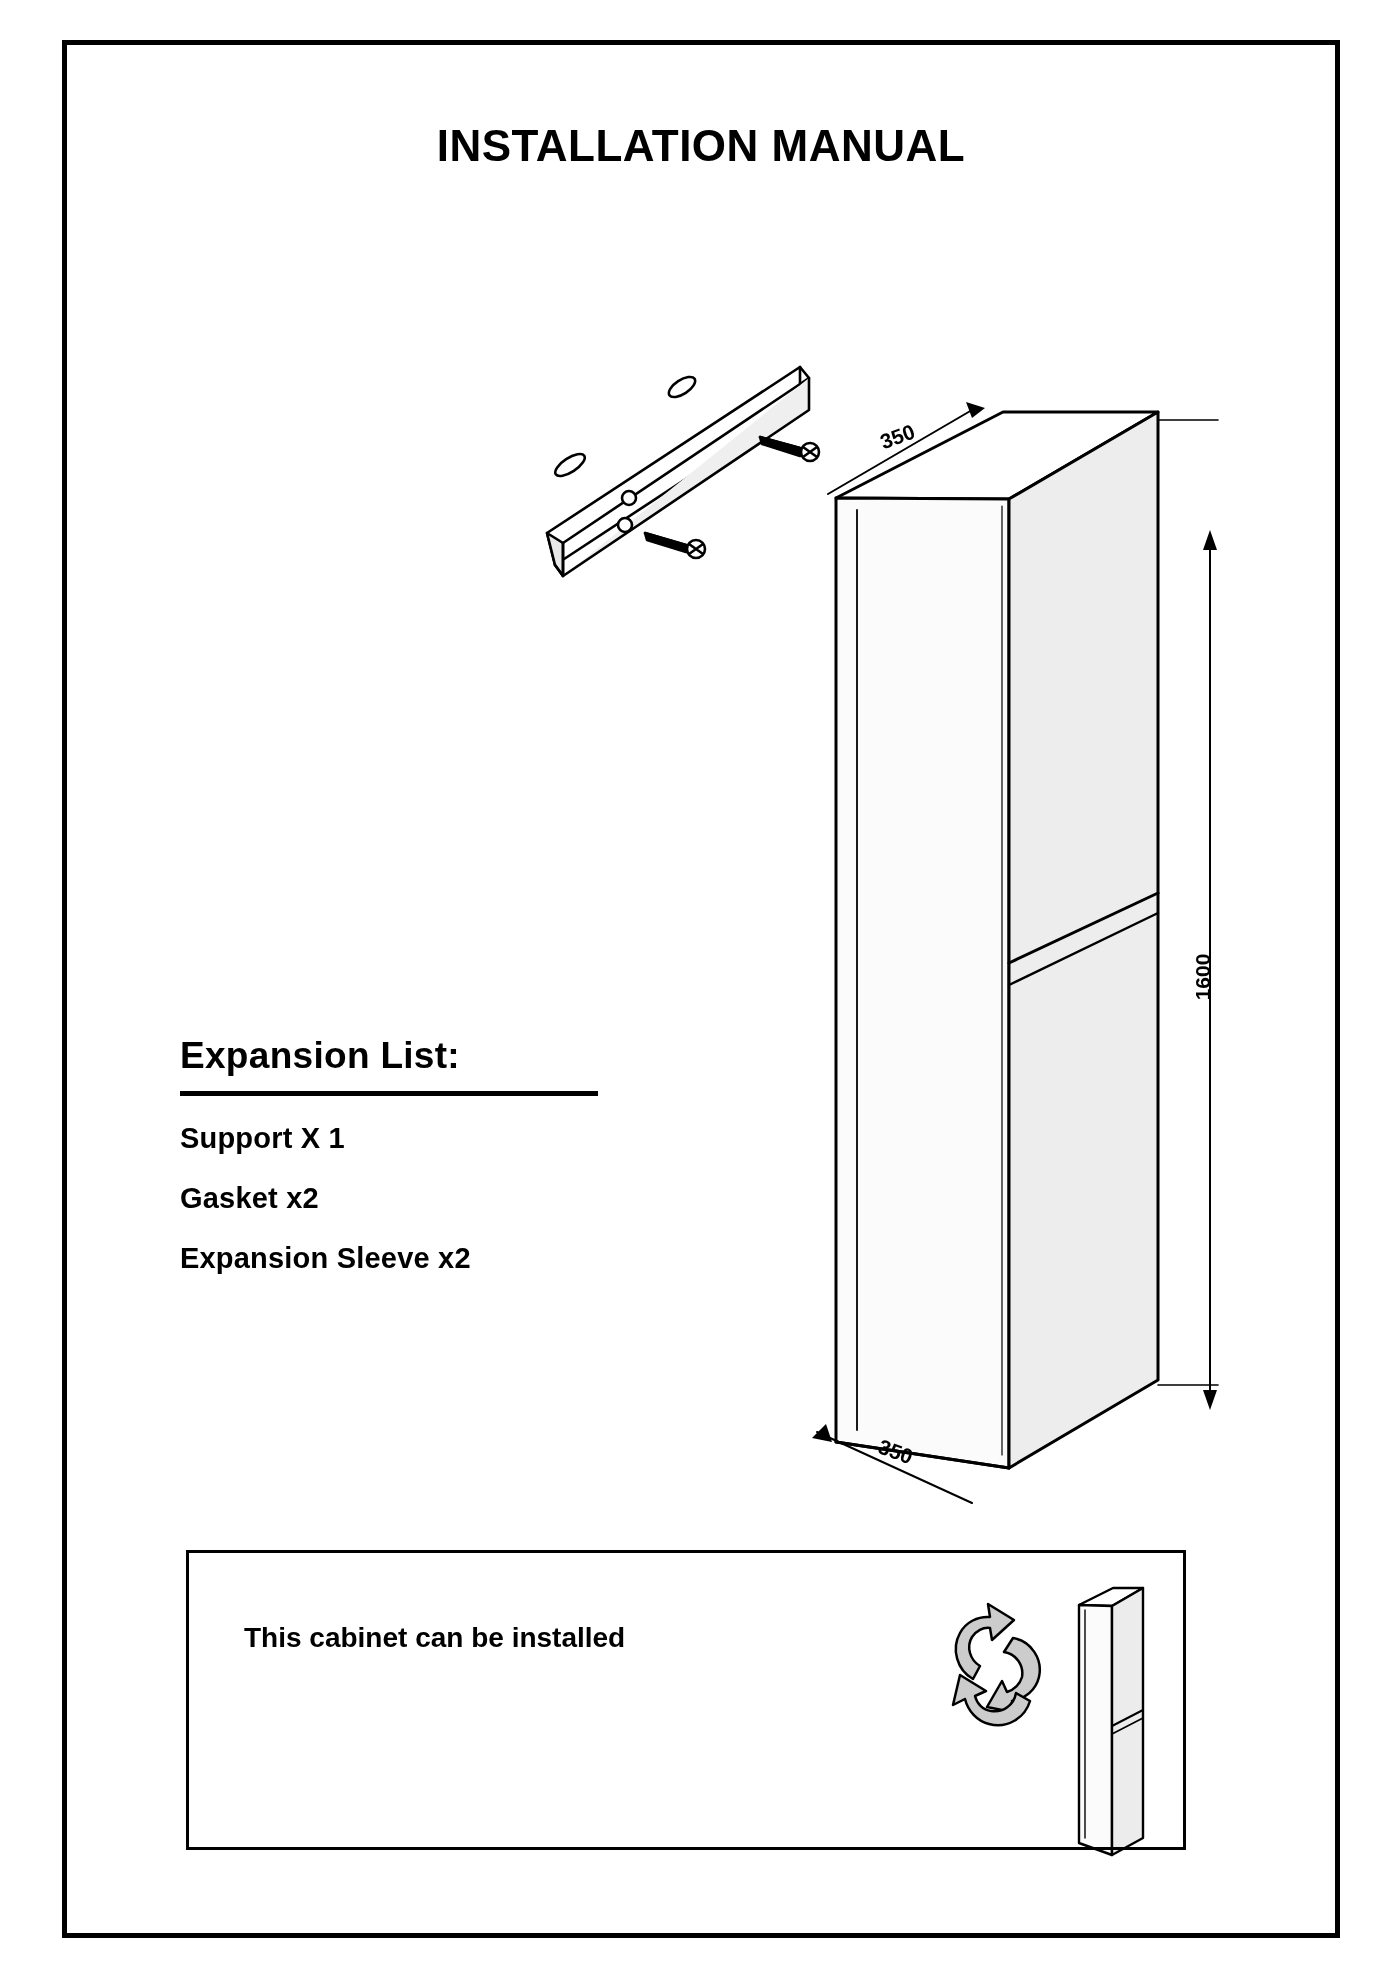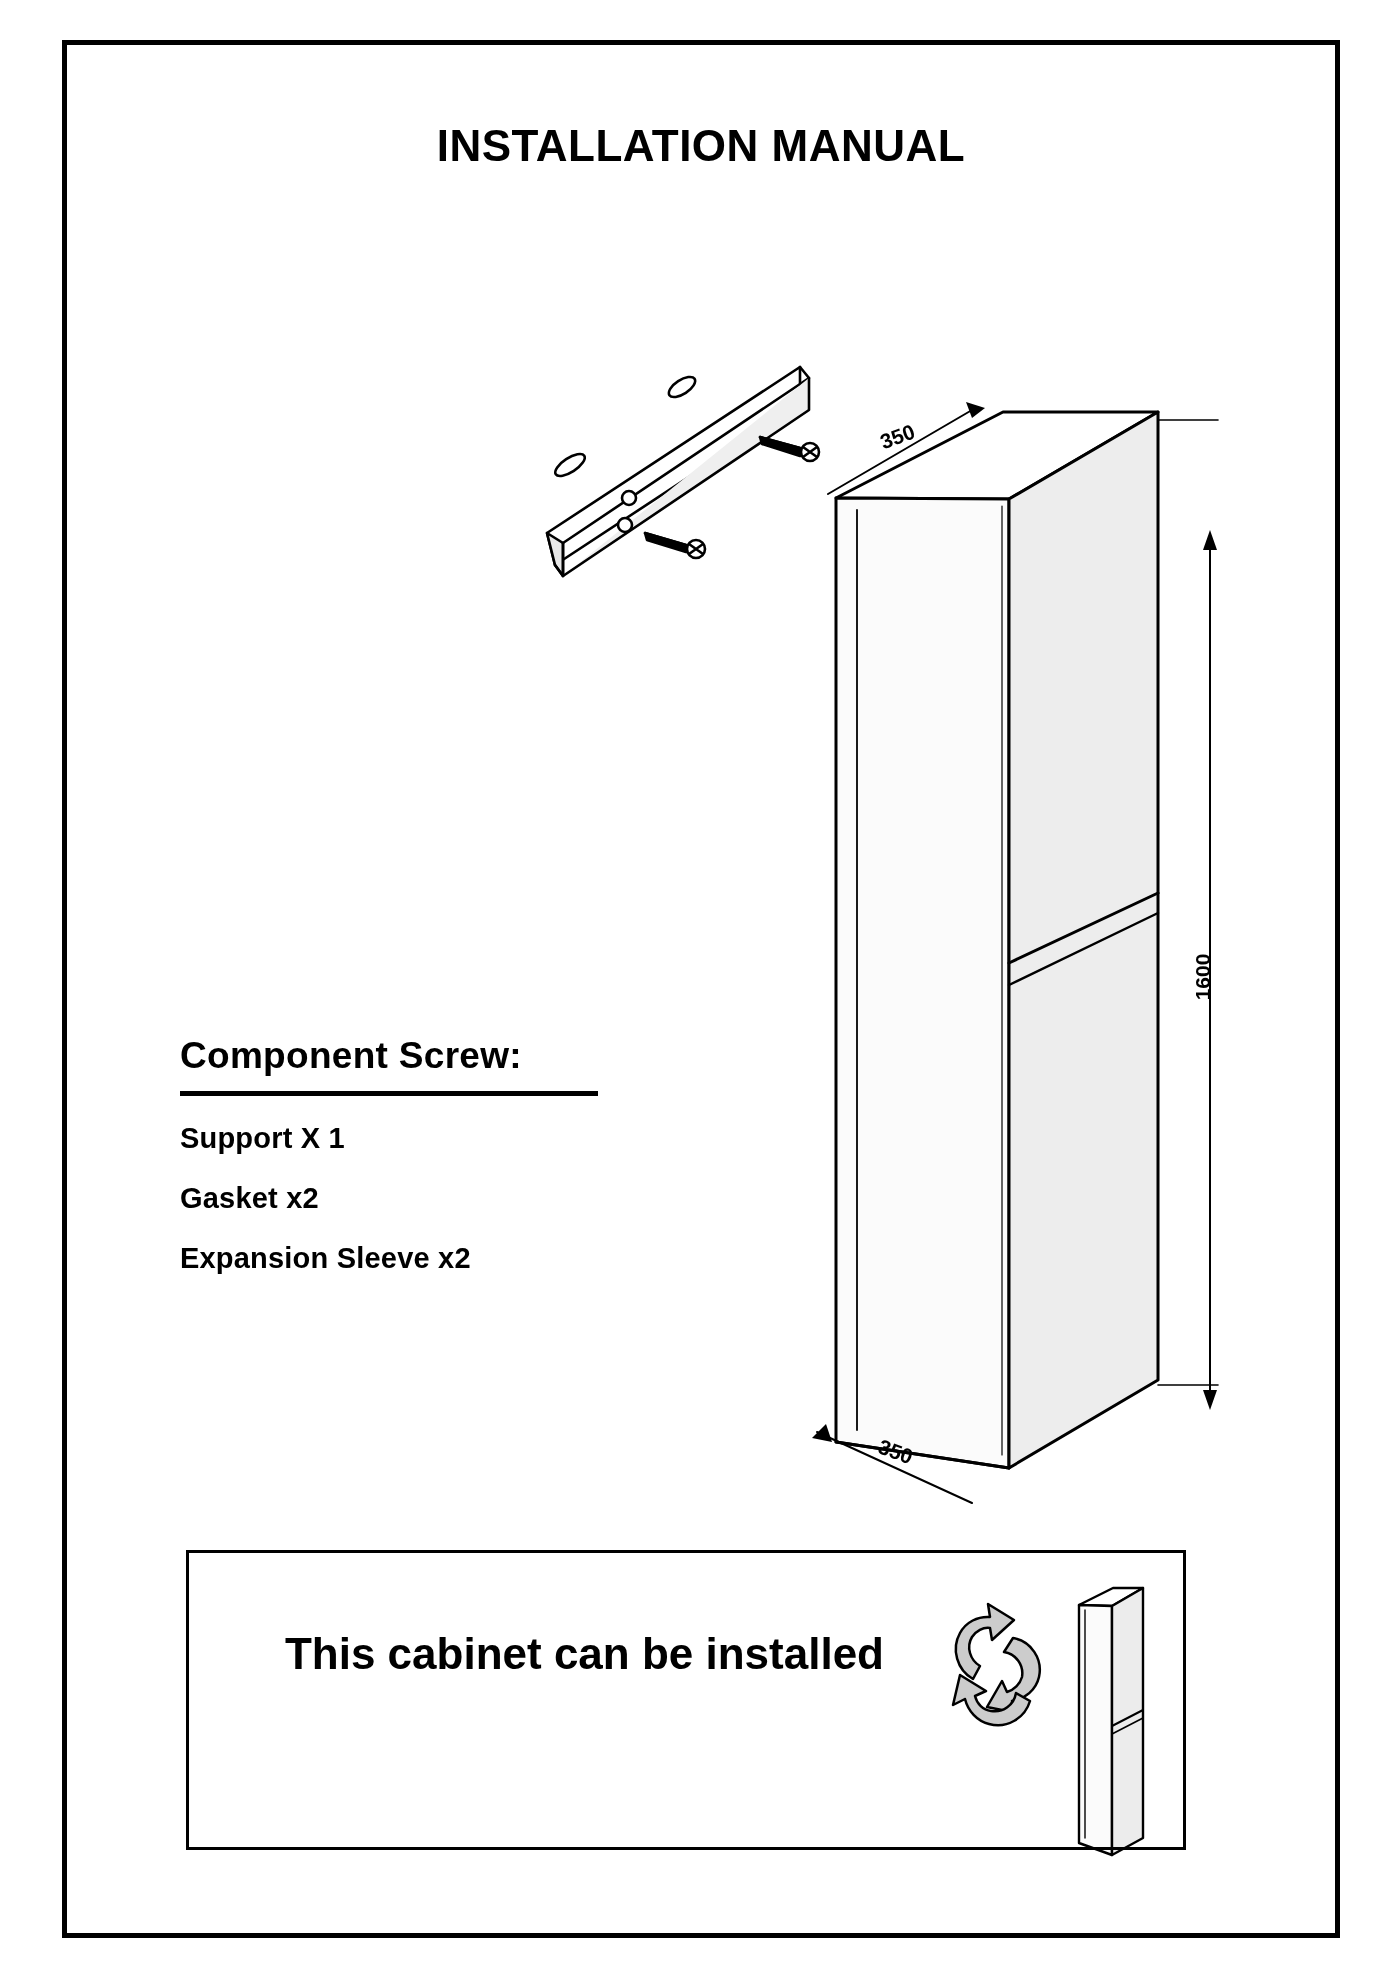--- a/index.html
+++ b/index.html
@@ -223,7 +223,7 @@
   <div class="dim-label dim-1600">1600</div>
 
   <div class="component-list">
-    <div class="component-heading">Component Screw:</div>
+    <div class="component-heading">Expansion List:</div>
     <div class="component-rule"></div>
     <div class="component-item">Support X 1</div>
     <div class="component-item">Gasket x2</div>

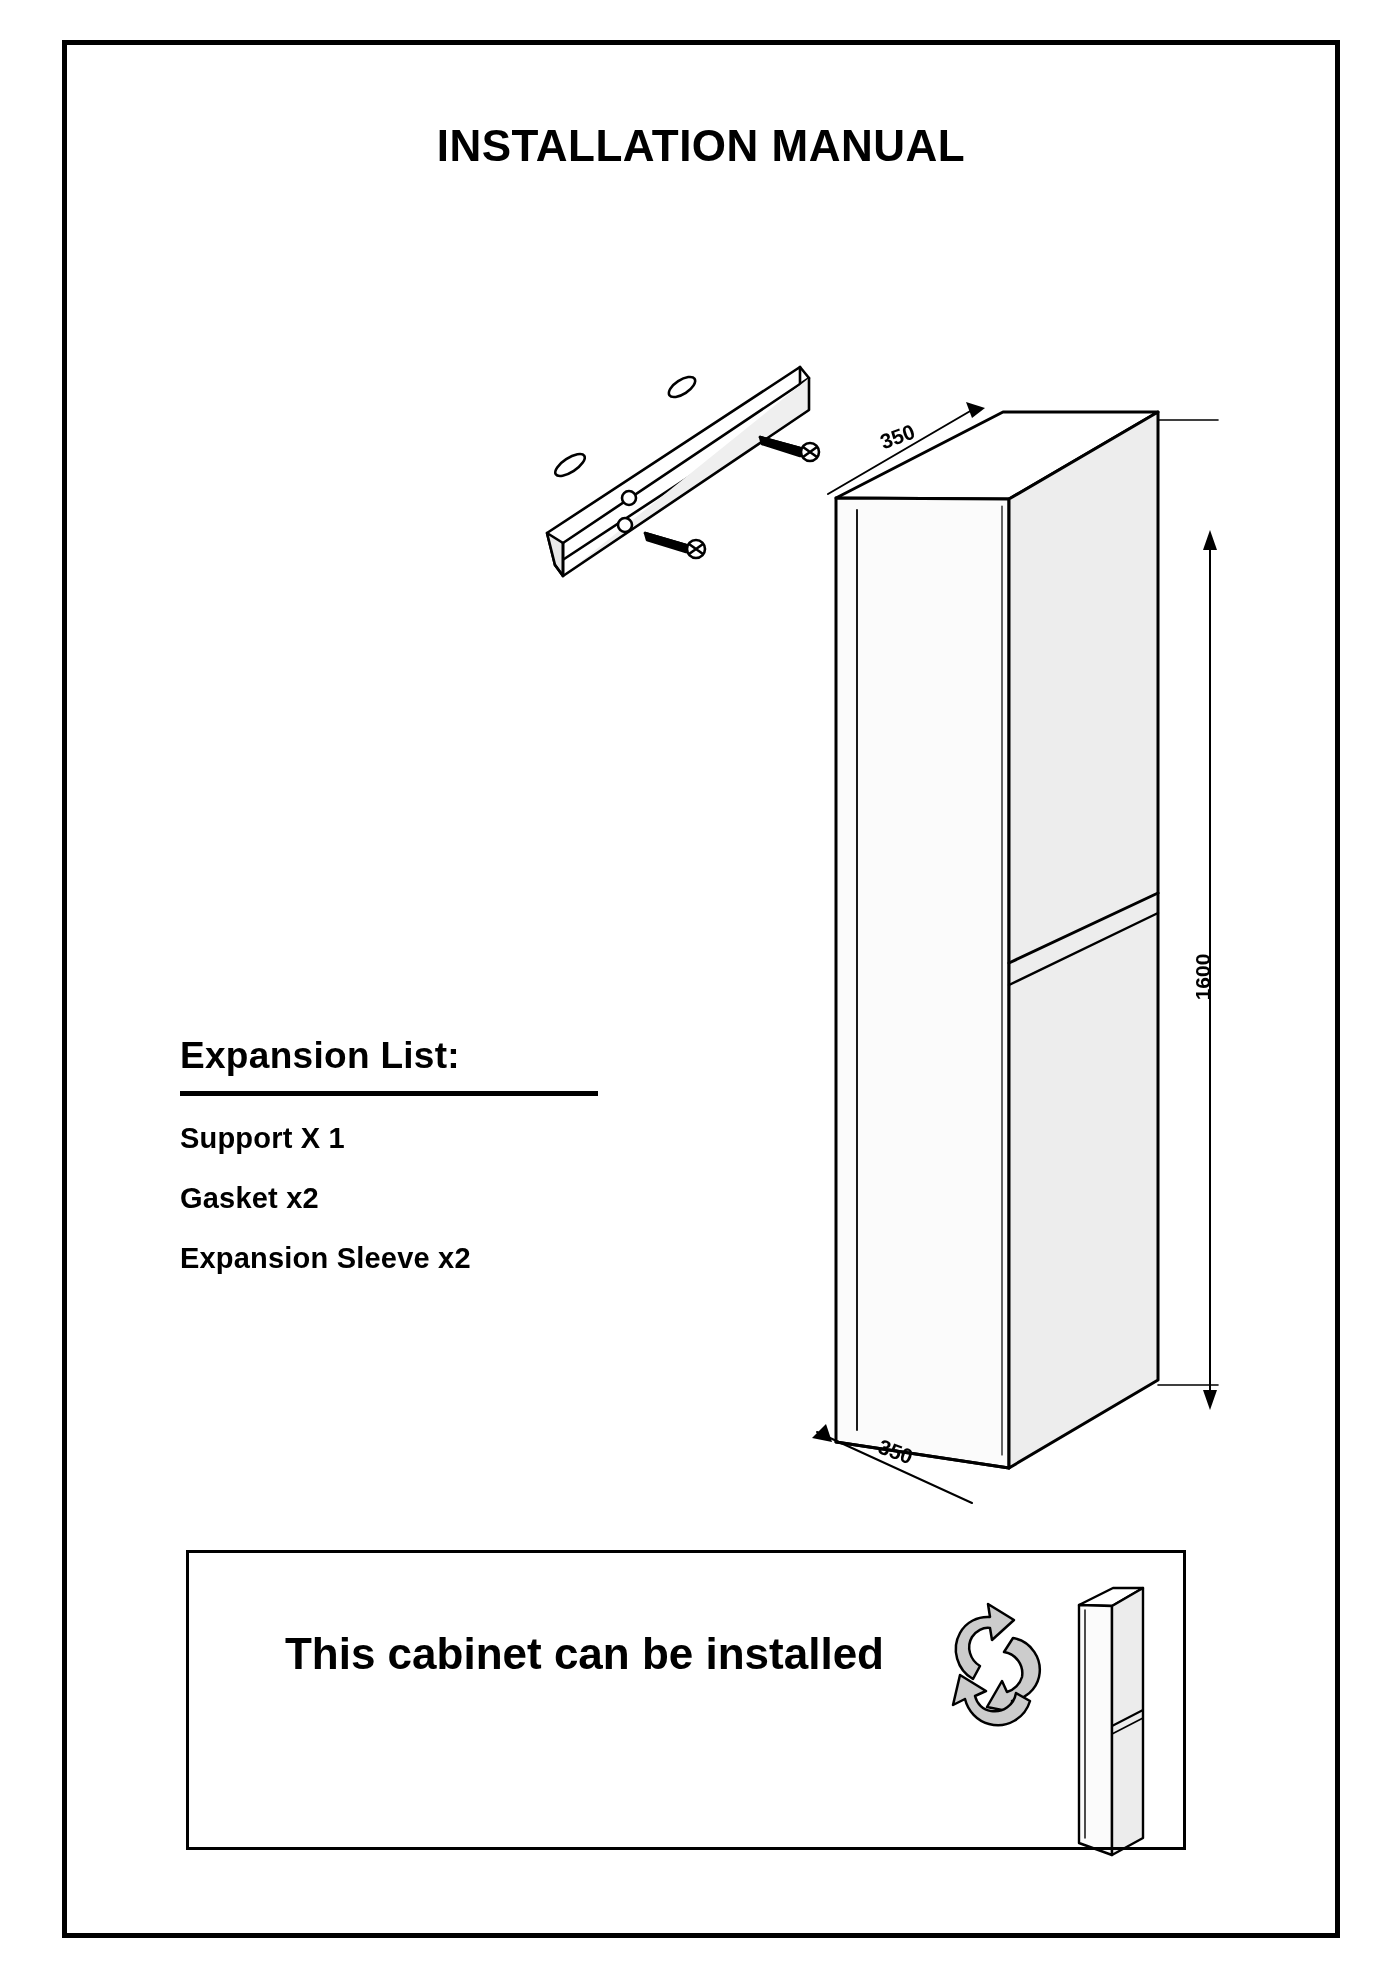--- a/index.html
+++ b/index.html
@@ -86,10 +86,9 @@
     left: 55px;
     top: 58px;
     width: 640px;
-    font-size: 44px;
+    font-size: 28px;
     font-weight: bold;
     line-height: 1.95;
-    text-align: right;
   }
 
   

